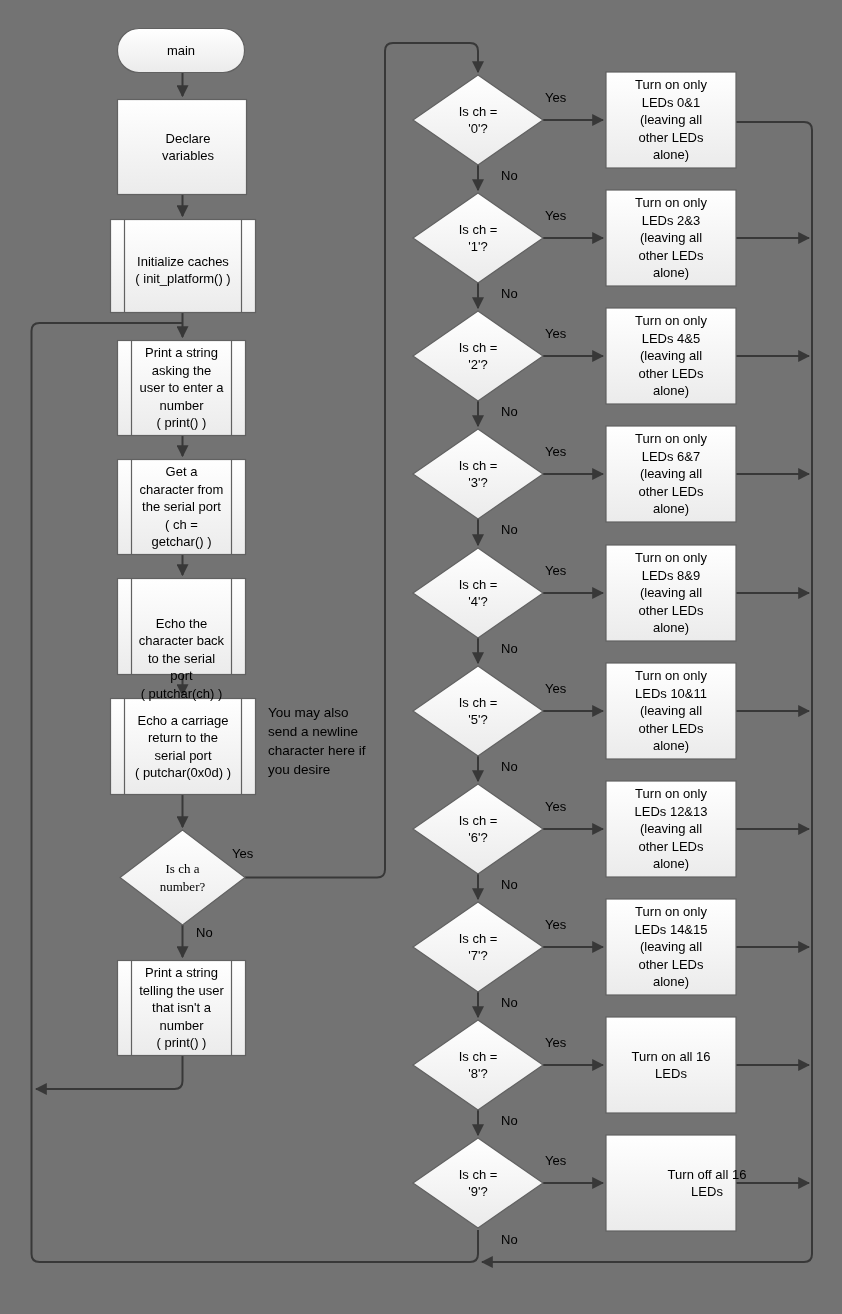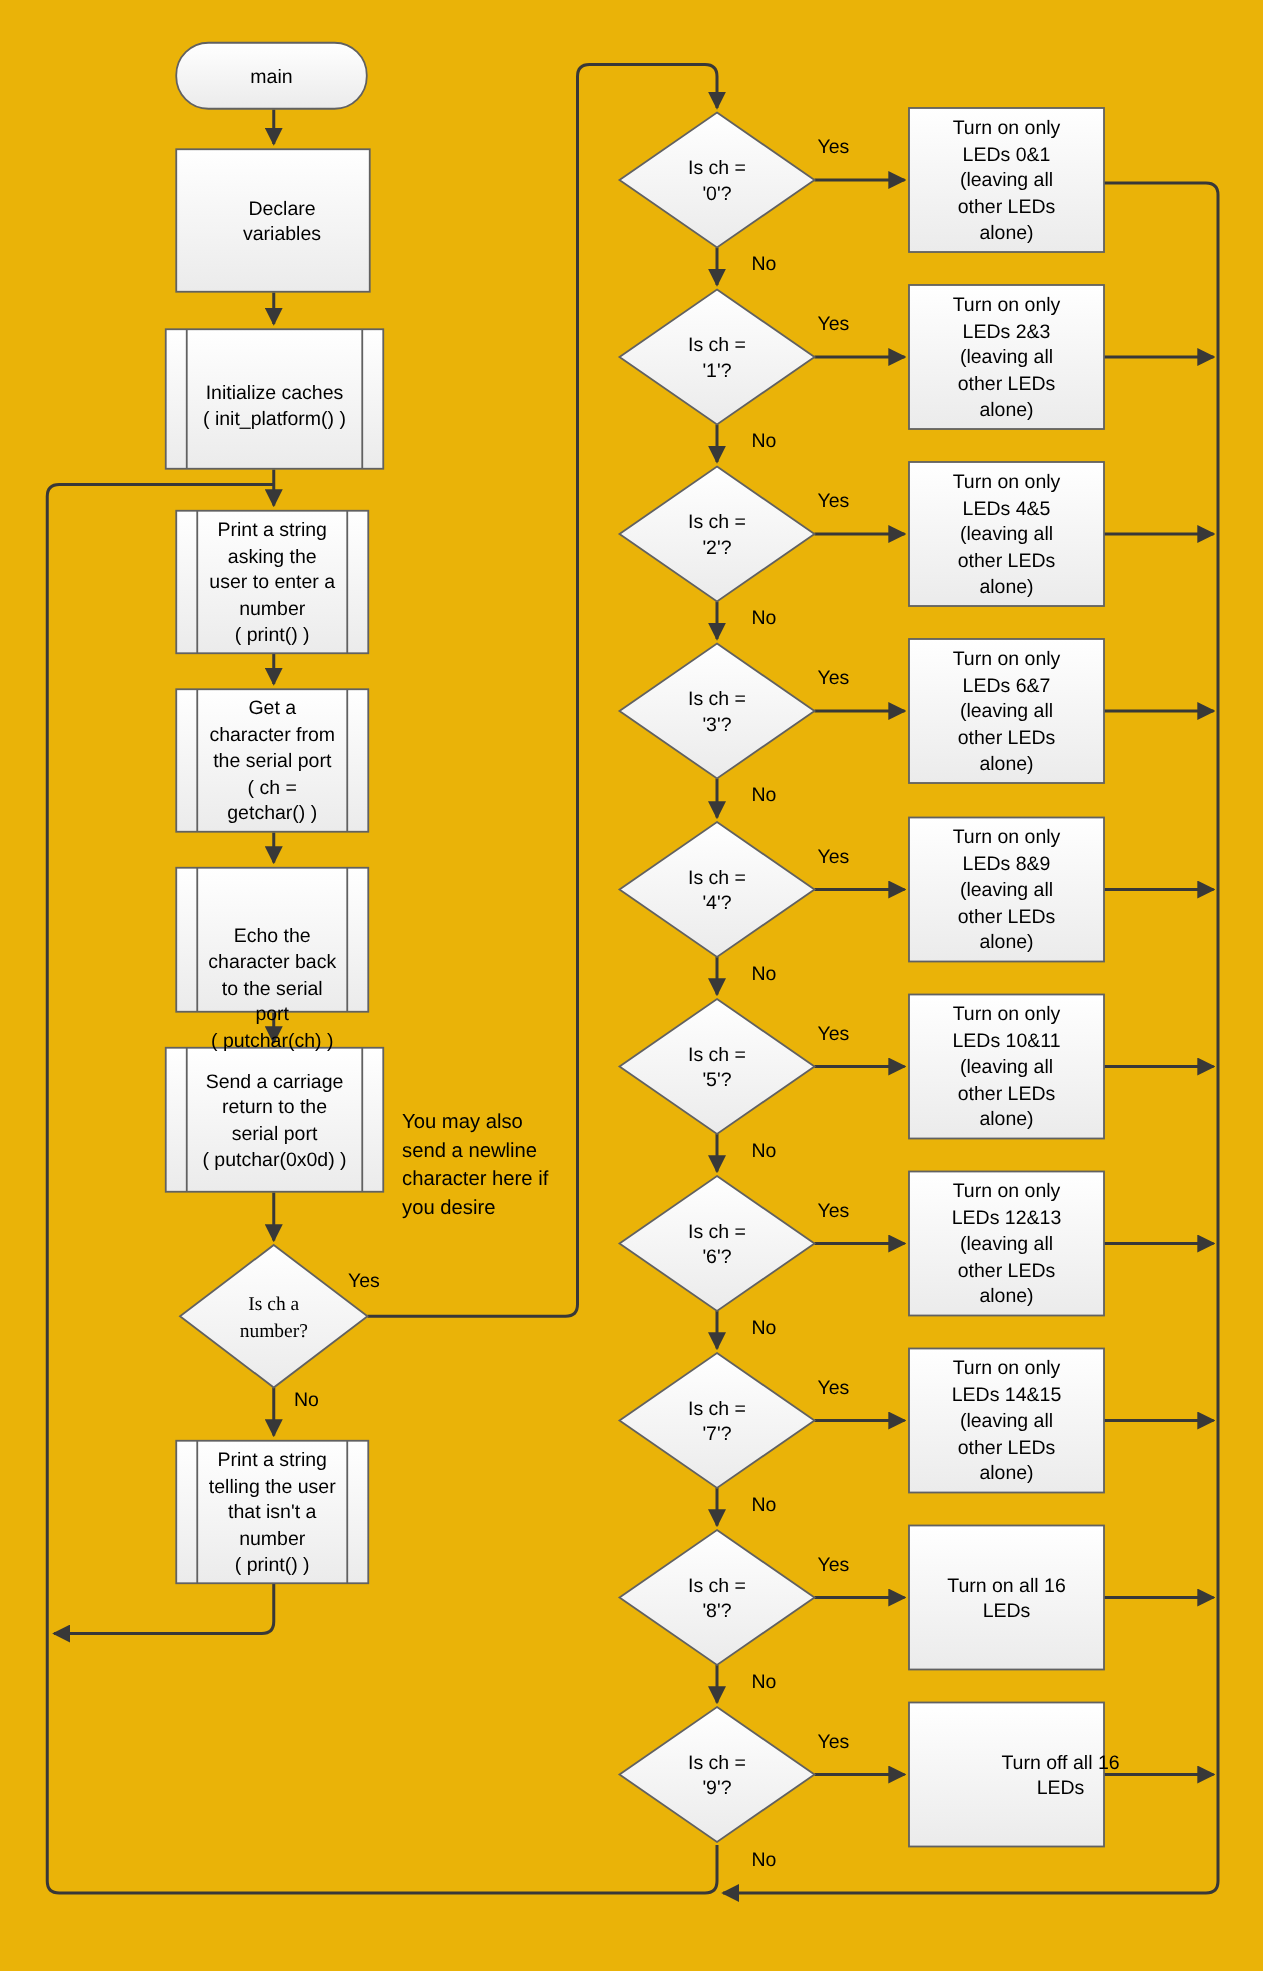--- a/index.html
+++ b/index.html
@@ -7,7 +7,7 @@
     position: relative;
     width: 842px;
     height: 1314px;
-    background: #eab308;
+    background: #737373;
     font-family: "Liberation Sans", sans-serif;
     color: #000000;
     overflow: hidden;

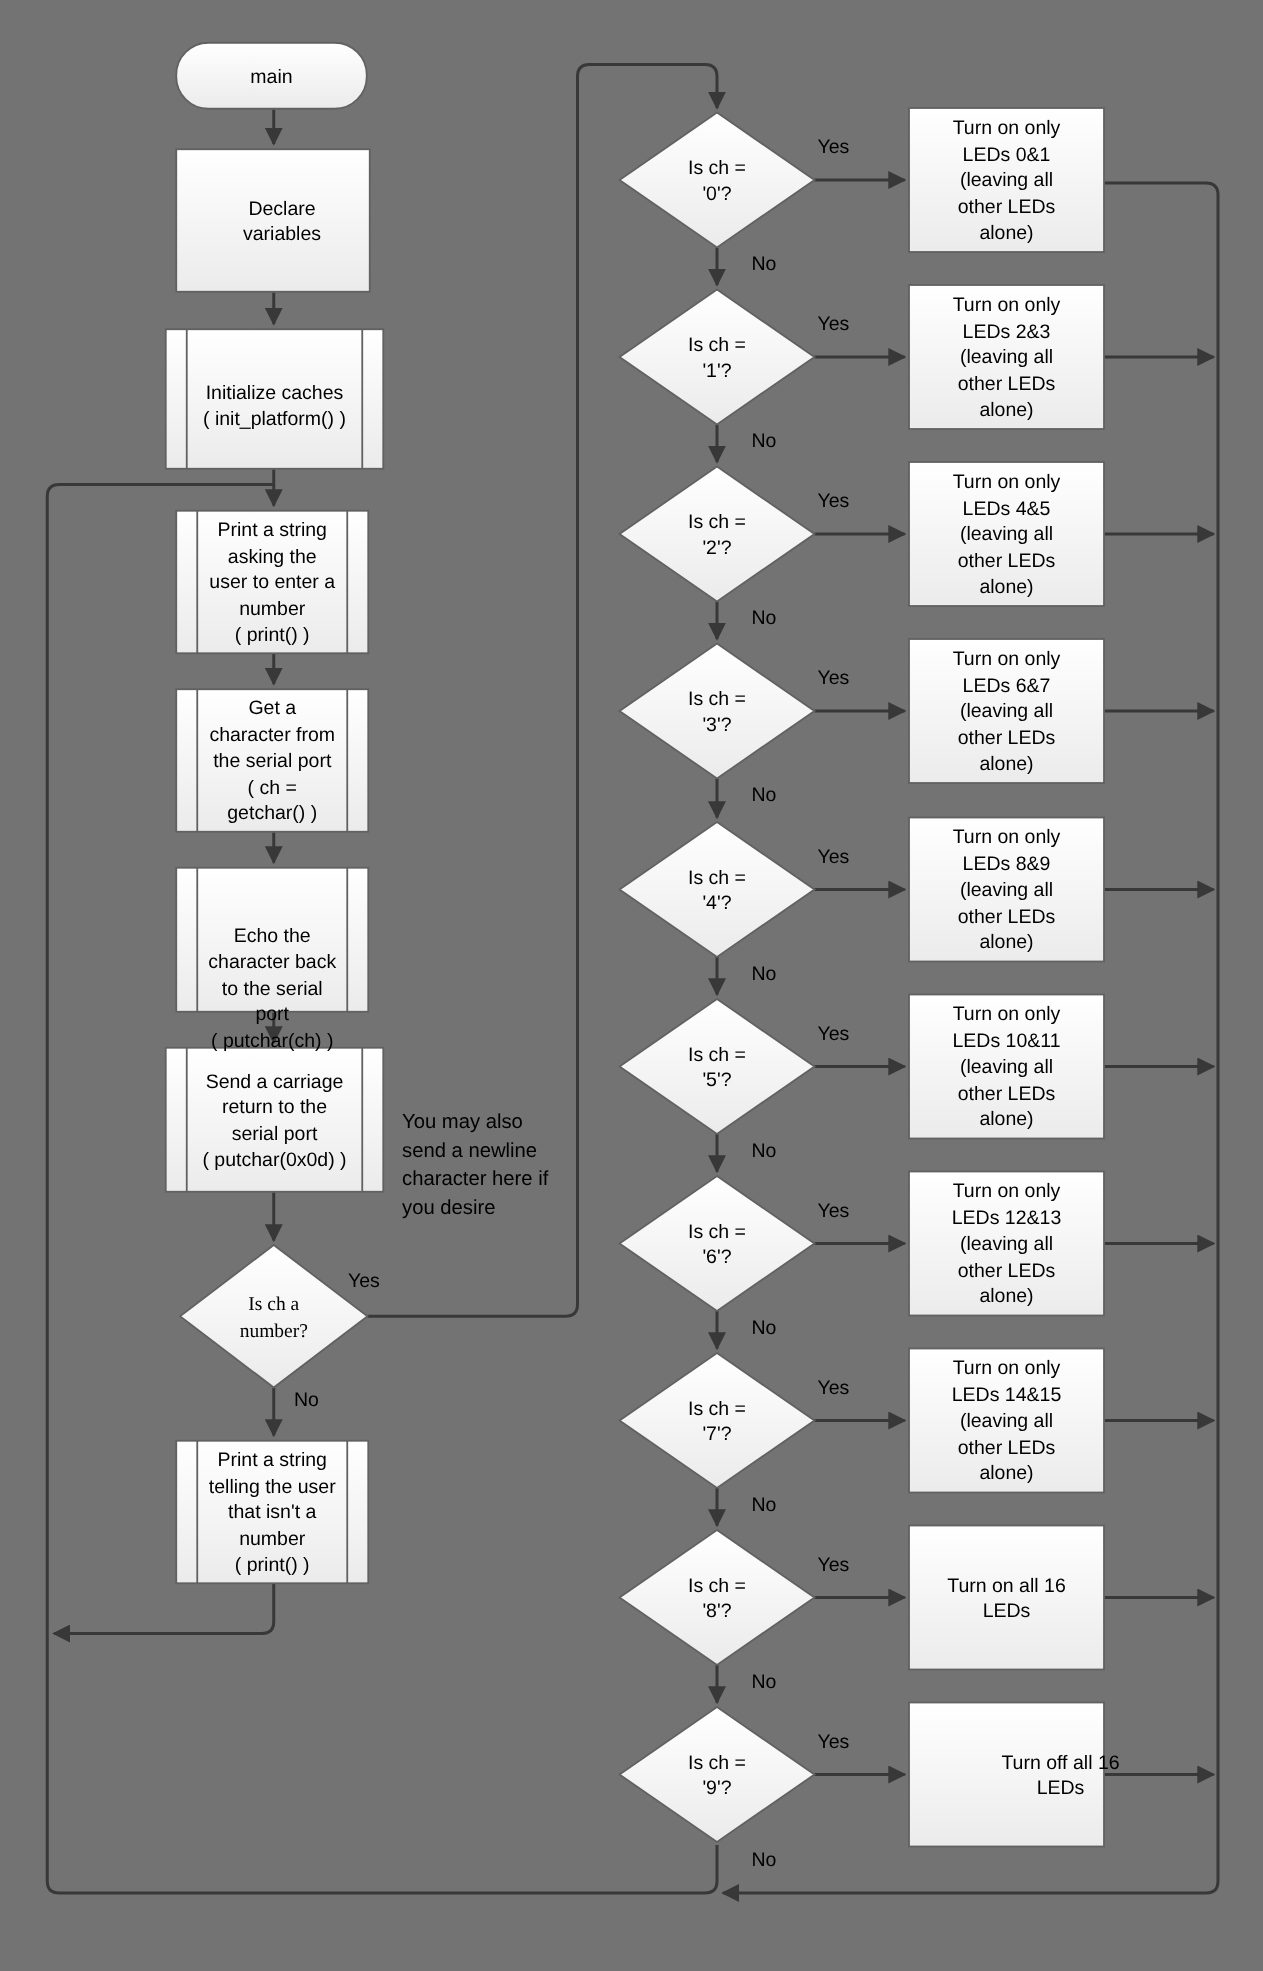--- a/index.html
+++ b/index.html
@@ -167,7 +167,7 @@
 to the serial
 port
 ( putchar(ch) )</div>
-  <div class="node" style="left:110px;top:698px;width:146px;height:97px;">Send a carriage
+  <div class="node" style="left:110px;top:698px;width:146px;height:97px;">Echo a carriage
 return to the
 serial port
 ( putchar(0x0d) )</div>

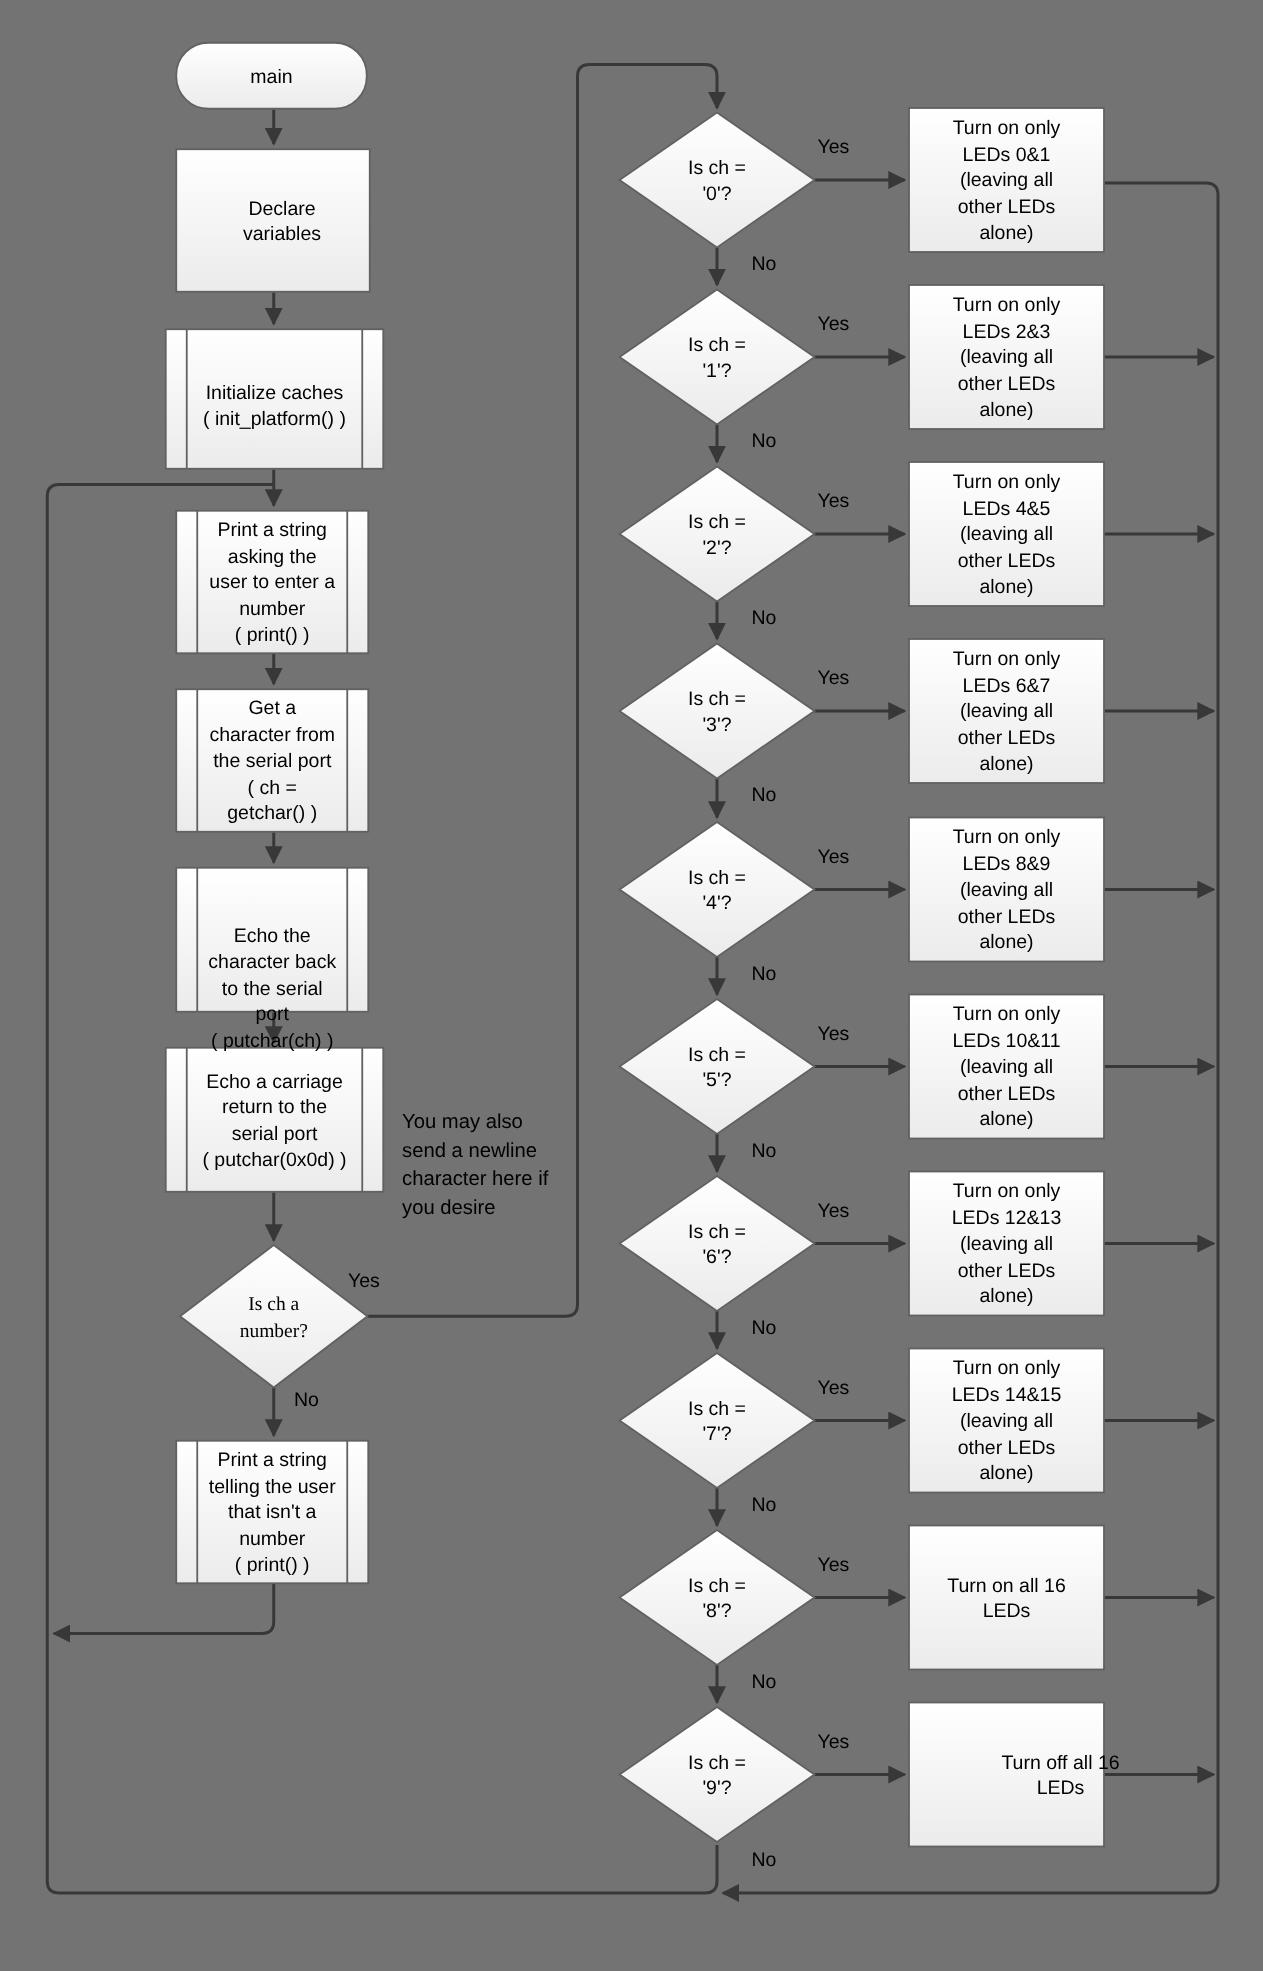--- a/index.html
+++ b/index.html
@@ -178,7 +178,7 @@
 that isn't a
 number
 ( print() )</div>
-  <div class="note" style="left:268px;top:738px;width:122px;">You may also
+  <div class="note" style="left:268px;top:703px;width:122px;">You may also
 send a newline
 character here if
 you desire</div>

